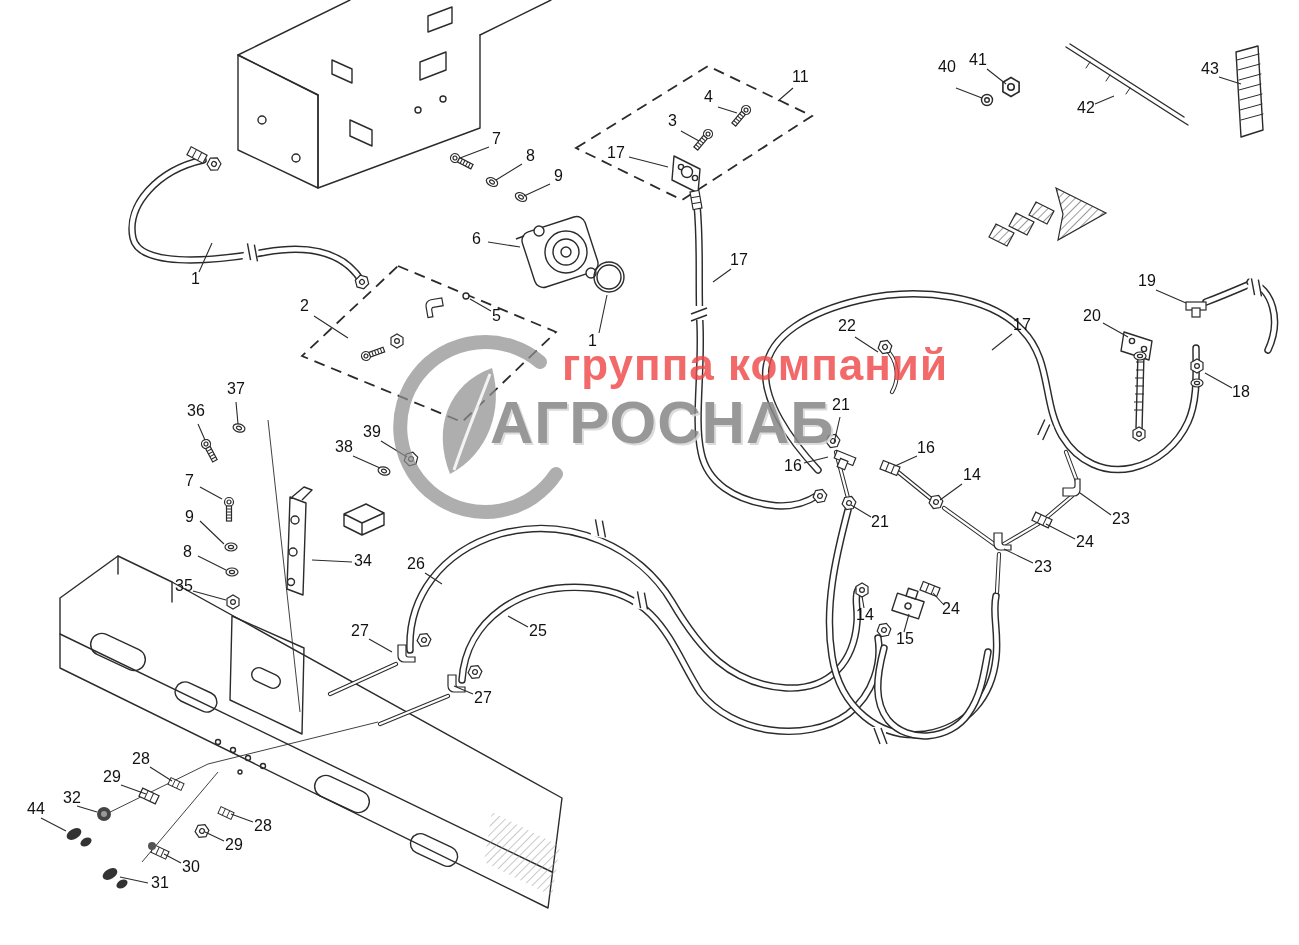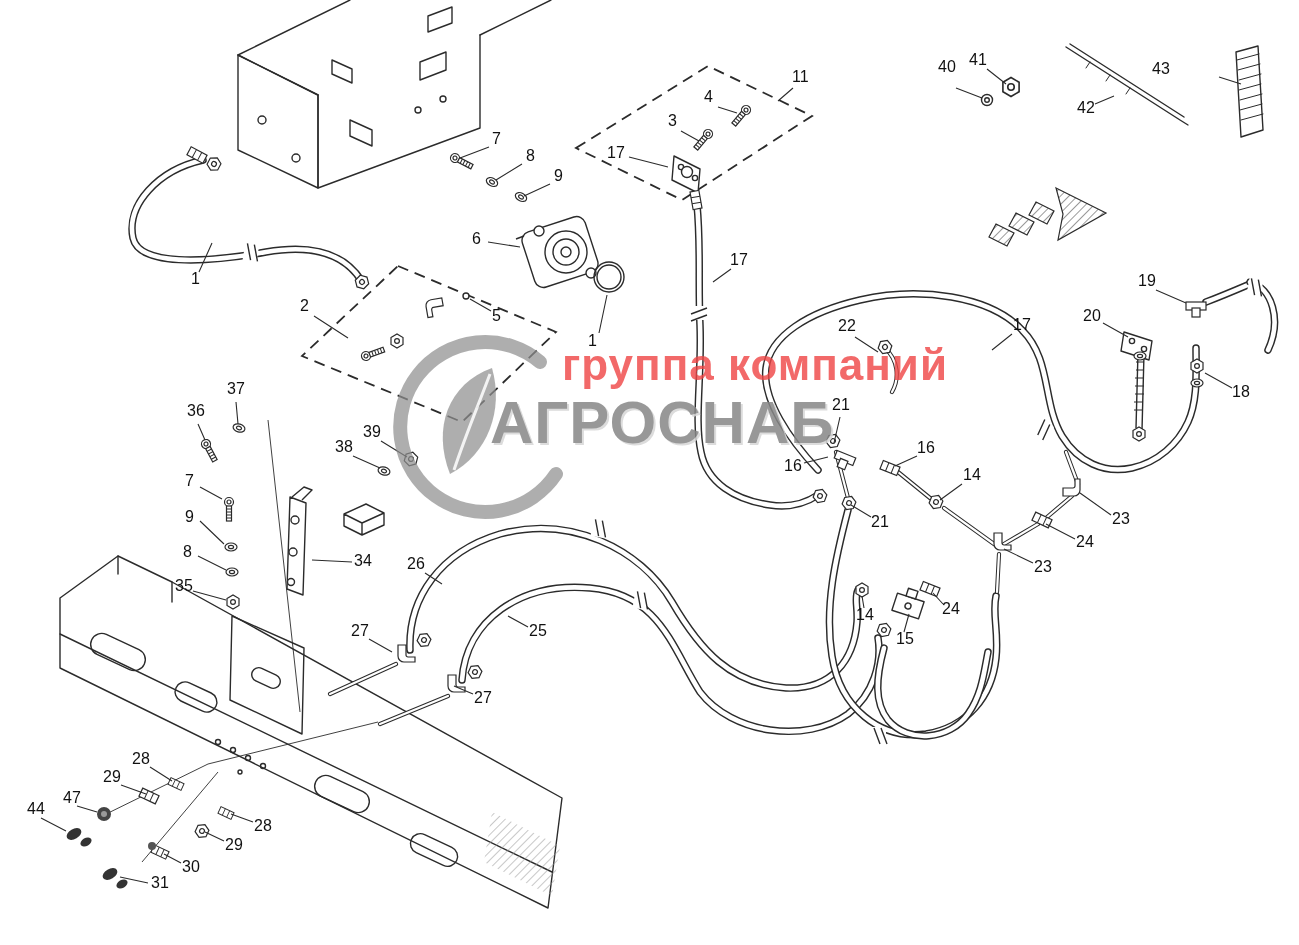--- a/index.html
+++ b/index.html
@@ -344,7 +344,7 @@
     <span class="co" style="left:938px;top:59px">40</span>
     <span class="co" style="left:969px;top:52px">41</span>
     <span class="co" style="left:1077px;top:100px">42</span>
-    <span class="co" style="left:1152px;top:61px">43</span>
+    <span class="co" style="left:1201px;top:61px">43</span>
     <span class="co" style="left:185px;top:473px">7</span>
     <span class="co" style="left:185px;top:509px">9</span>
     <span class="co" style="left:183px;top:544px">8</span>

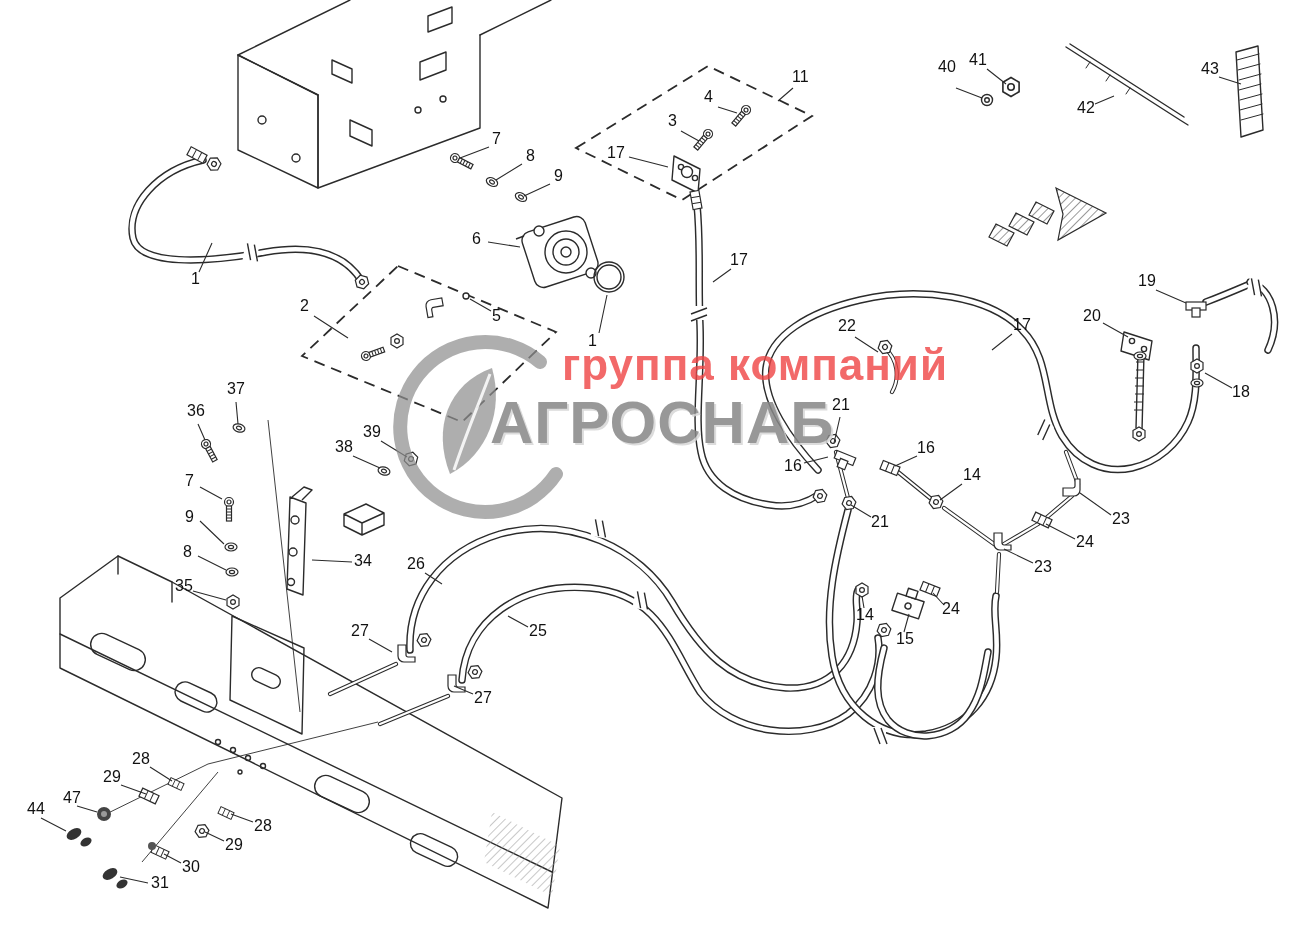--- a/index.html
+++ b/index.html
@@ -333,7 +333,7 @@
     <span class="co" style="left:225px;top:837px">29</span>
     <span class="co" style="left:182px;top:859px">30</span>
     <span class="co" style="left:151px;top:875px">31</span>
-    <span class="co" style="left:63px;top:790px">47</span>
+    <span class="co" style="left:63px;top:790px">32</span>
     <span class="co" style="left:27px;top:801px">44</span>
     <span class="co" style="left:354px;top:553px">34</span>
     <span class="co" style="left:175px;top:578px">35</span>

